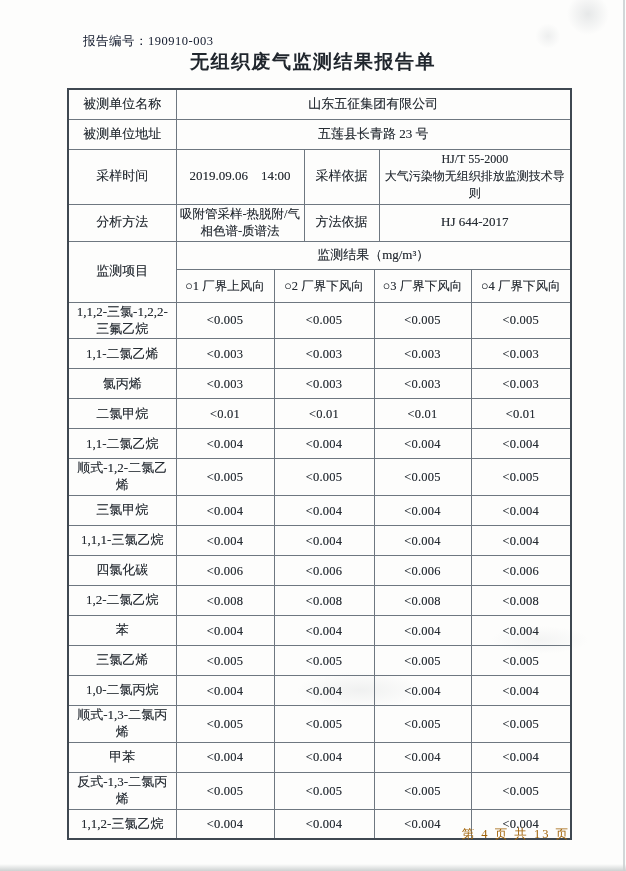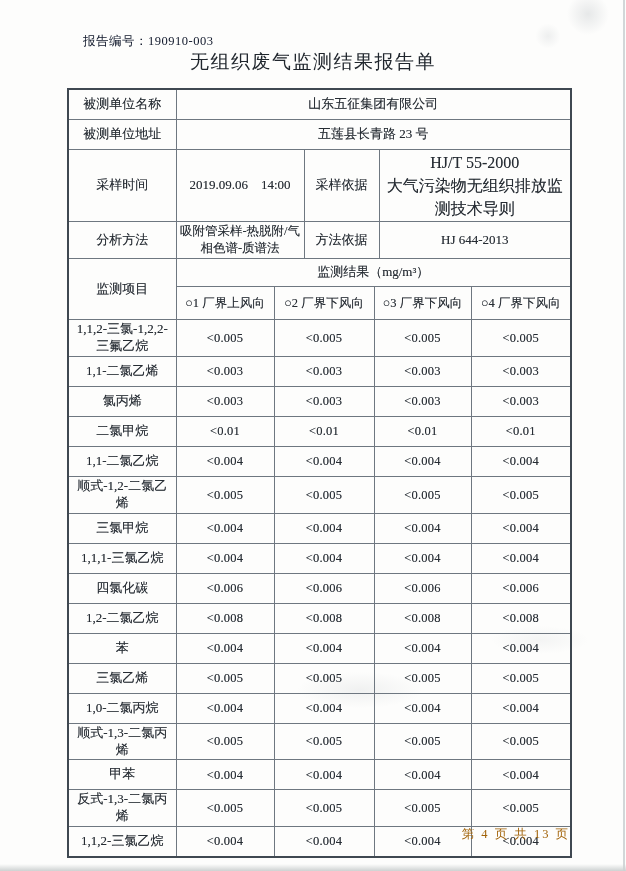--- a/index.html
+++ b/index.html
@@ -32,7 +32,7 @@
     position:absolute;left:0;right:0;top:49px;margin:0;
     text-align:center;
     font-family:"Liberation Sans","DejaVu Sans",sans-serif;
-    font-size:19px;font-weight:normal;letter-spacing:1.5px;color:#20262d;
+    font-size:19px;font-weight:bold;letter-spacing:1.5px;color:#20262d;
   }
   table{
     position:absolute;left:67px;top:88px;

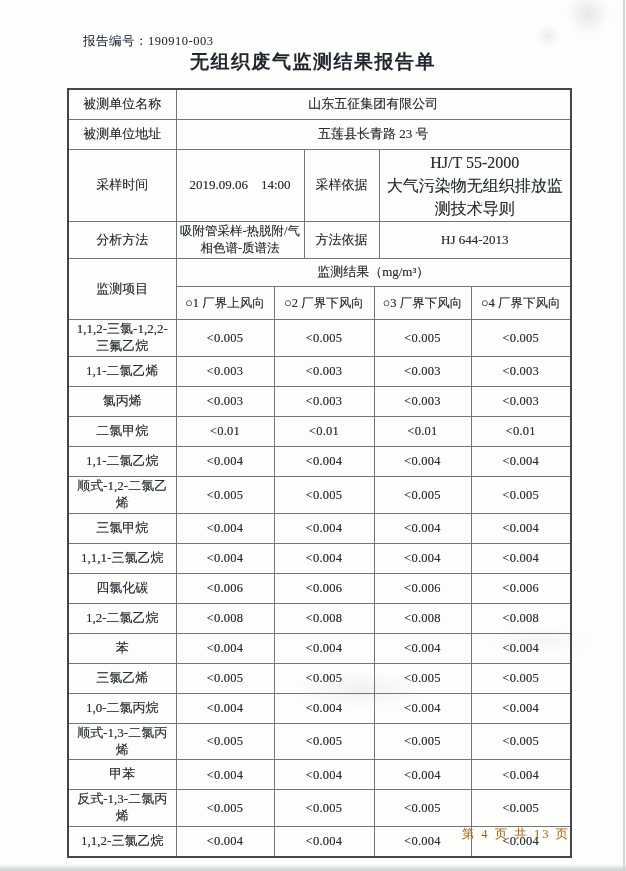--- a/index.html
+++ b/index.html
@@ -53,7 +53,7 @@
   tr.r30{height:30px;} tr.r37{height:37px;} tr.r28{height:28px;} tr.r33{height:33px;} tr.tall{height:36px;}
   td.lbl{font-size:13px;}
   td.val{font-size:13px;}
-  td.pre{white-space:pre-line;font-size:16px;line-height:1.45;}
+  td.pre{white-space:pre-line;font-size:12px;line-height:1.45;}
   td.wrap{font-size:12.5px;line-height:1.35;}
   td.hdr{font-size:12.5px;font-family:Liberation Serif, serif;}
   td.num{font-size:12.5px;letter-spacing:.2px;}

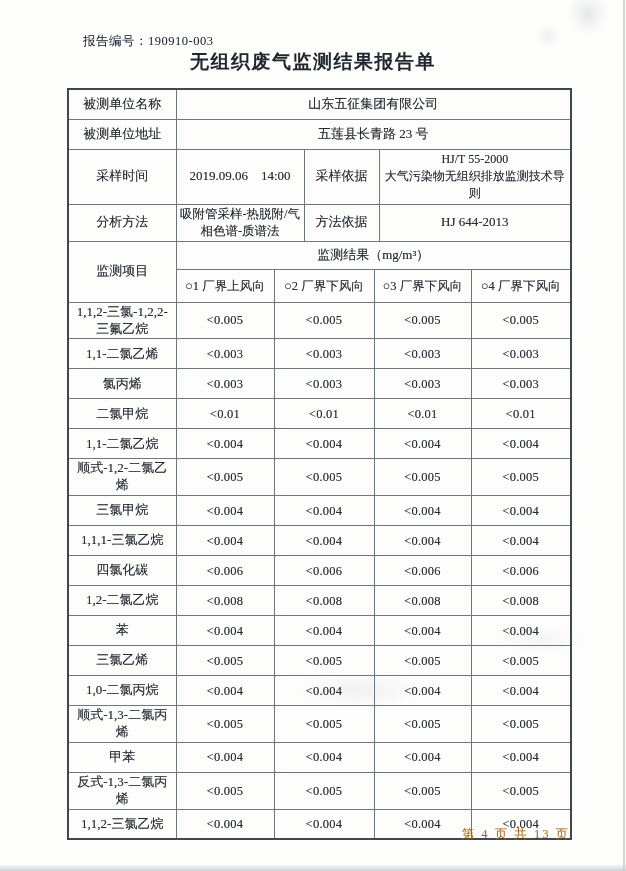--- a/index.html
+++ b/index.html
@@ -101,7 +101,7 @@
         <td class="lbl">分析方法</td>
         <td class="val wrap" colspan="2">吸附管采样-热脱附/气相色谱-质谱法</td>
         <td class="lbl" colspan="2">方法依据</td>
-        <td class="val" colspan="2">HJ 644-2013</td>
+        <td class="val" colspan="2">HJ 644-2017</td>
       </tr>
       <tr class="r28">
         <td class="lbl" rowspan="2">监测项目</td>

